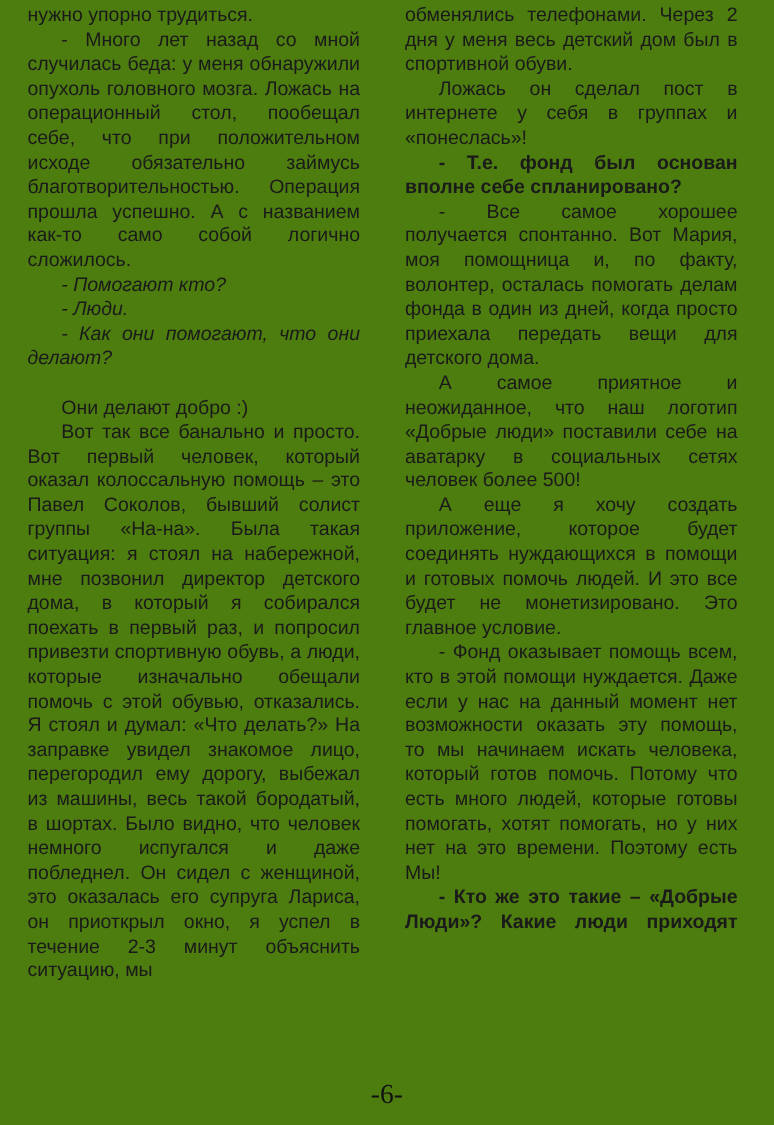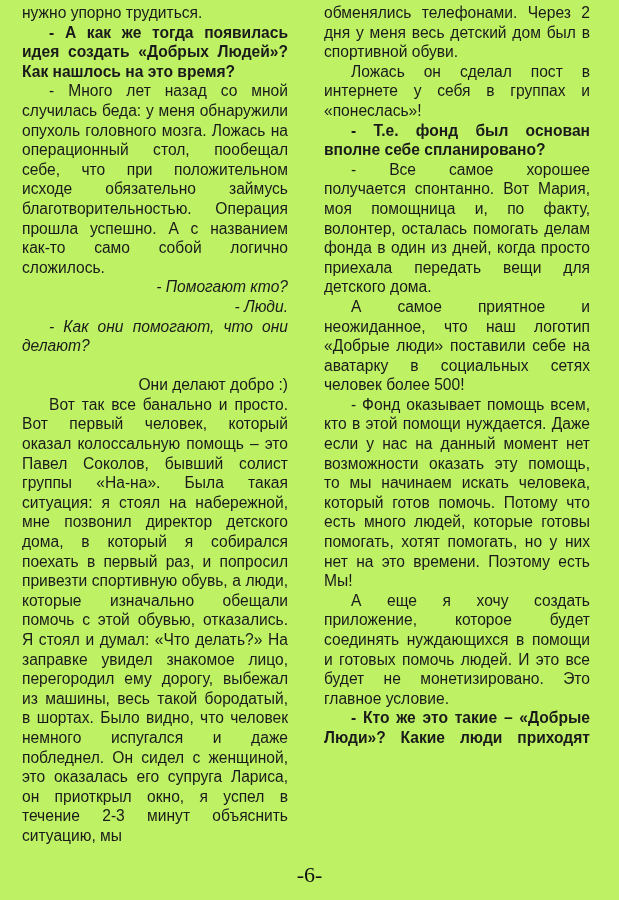--- a/index.html
+++ b/index.html
@@ -4,7 +4,7 @@
 <style>
   html, body { margin: 0; padding: 0; background: #ffffff; }
   body { width: 619px; height: 900px; position: relative; overflow: hidden; }
-  .page { position: absolute; left: 0; top: 0; width: 619px; height: 900px; background: #bef264; }
+  .page { position: absolute; left: 0; top: 0; width: 619px; height: 900px; background: #4d7c0f; }
   .col {
     position: absolute; top: 3px; width: 266px;
     font-family: "Liberation Sans", sans-serif;

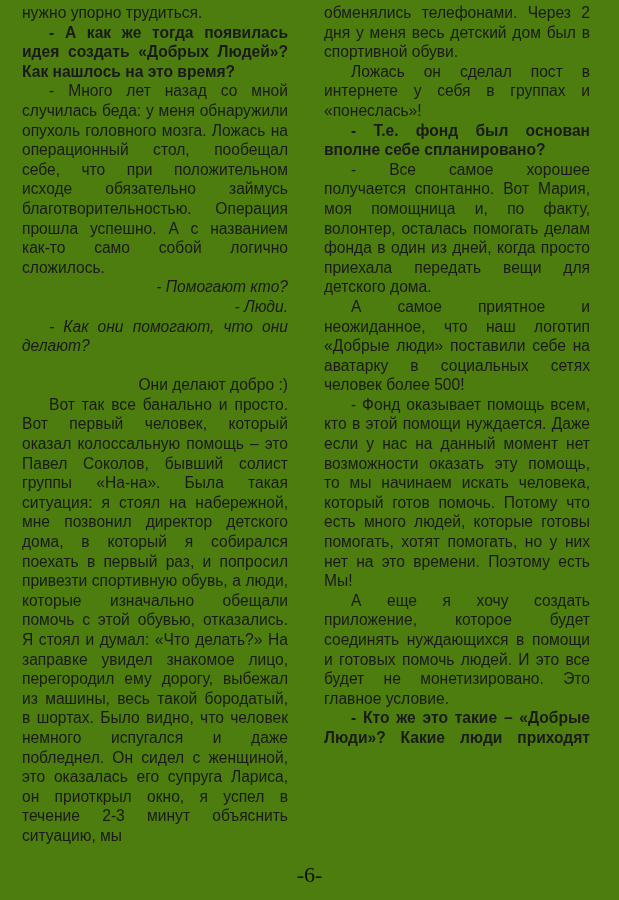--- a/index.html
+++ b/index.html
@@ -30,7 +30,6 @@
 <div class="page">
   <div class="col left">
     <p class="">нужно упорно трудиться.</p>
-    <p class="ind q">- А как же тогда появилась идея создать «Добрых Людей»? Как нашлось на это время?</p>
     <p class="ind">- Много лет назад со мной случилась беда: у меня обнаружили опухоль головного мозга. Ложась на операционный стол, пообещал себе, что при положительном исходе обязательно займусь благотворительностью. Операция прошла успешно. А с названием как-то само собой логично сложилось.</p>
     <p class="ind it nojust">- Помогают кто?</p>
     <p class="ind it nojust">- Люди.</p>

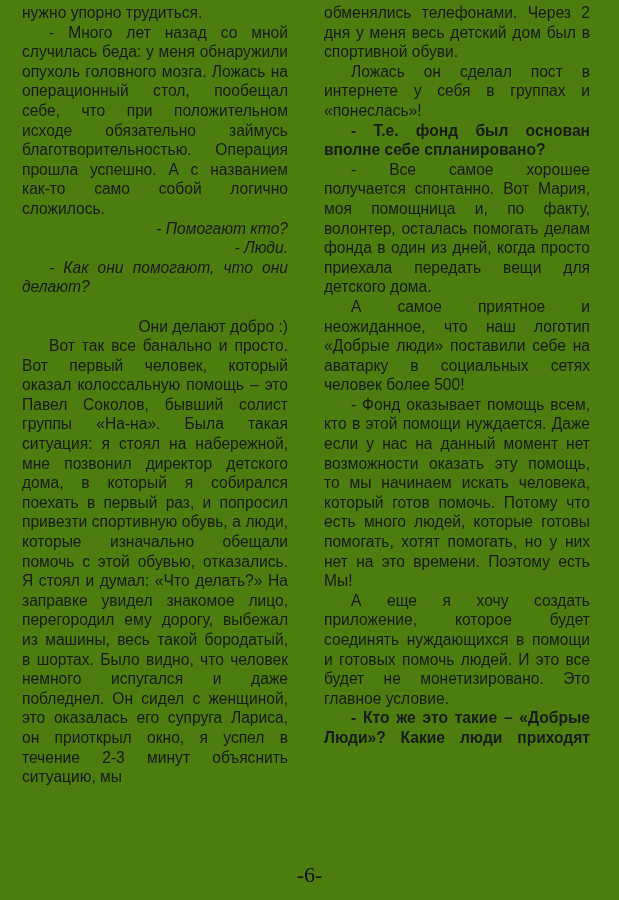--- a/index.html
+++ b/index.html
@@ -18,7 +18,7 @@
   .col p.q { font-weight: bold; }
   .col p.it { font-style: italic; }
   .col p.blank { height: 19.6px; }
-  .col p.nojust { text-align: right; }
+  .col p.nojust { text-align: left; }
   .pagenum {
     position: absolute; left: 0; width: 619px; top: 862px; text-align: center;
     font-family: "Liberation Serif", serif; font-size: 22px; color: #111;

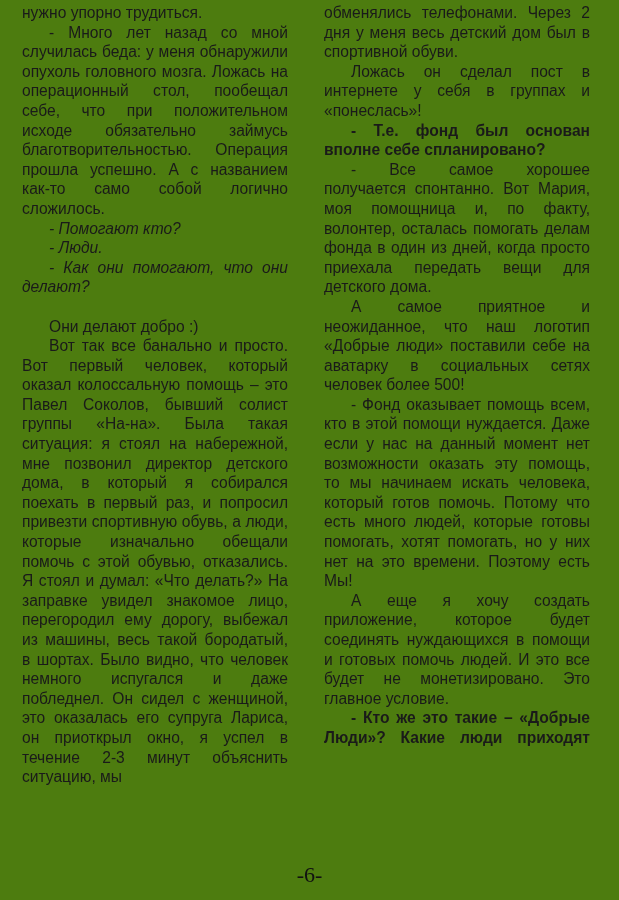--- a/index.html
+++ b/index.html
@@ -45,8 +45,8 @@
     <p class="ind q">- Т.е. фонд был основан вполне себе спланировано?</p>
     <p class="ind">- Все самое хорошее получается спонтанно. Вот Мария, моя помощница и, по факту, волонтер, осталась помогать делам фонда в один из дней, когда просто приехала передать вещи для детского дома.</p>
     <p class="ind">А самое приятное и неожиданное, что наш логотип «Добрые люди» поставили себе на аватарку в социальных сетях человек более 500!</p>
+    <p class="ind">А еще я хочу создать приложение, которое будет соединять нуждающихся в помощи и готовых помочь людей. И это все будет не монетизировано. Это главное условие.</p>
     <p class="ind">- Фонд оказывает помощь всем, кто в этой помощи нуждается. Даже если у нас на данный момент нет возможности оказать эту помощь, то мы начинаем искать человека, который готов помочь. Потому что есть много людей, которые готовы помогать, хотят помогать, но у них нет на это времени. Поэтому есть Мы!</p>
-    <p class="ind">А еще я хочу создать приложение, которое будет соединять нуждающихся в помощи и готовых помочь людей. И это все будет не монетизировано. Это главное условие.</p>
     <p class="ind q" style="text-align-last: justify;">- Кто же это такие – «Добрые Люди»? Какие люди приходят</p>
   </div>
 

